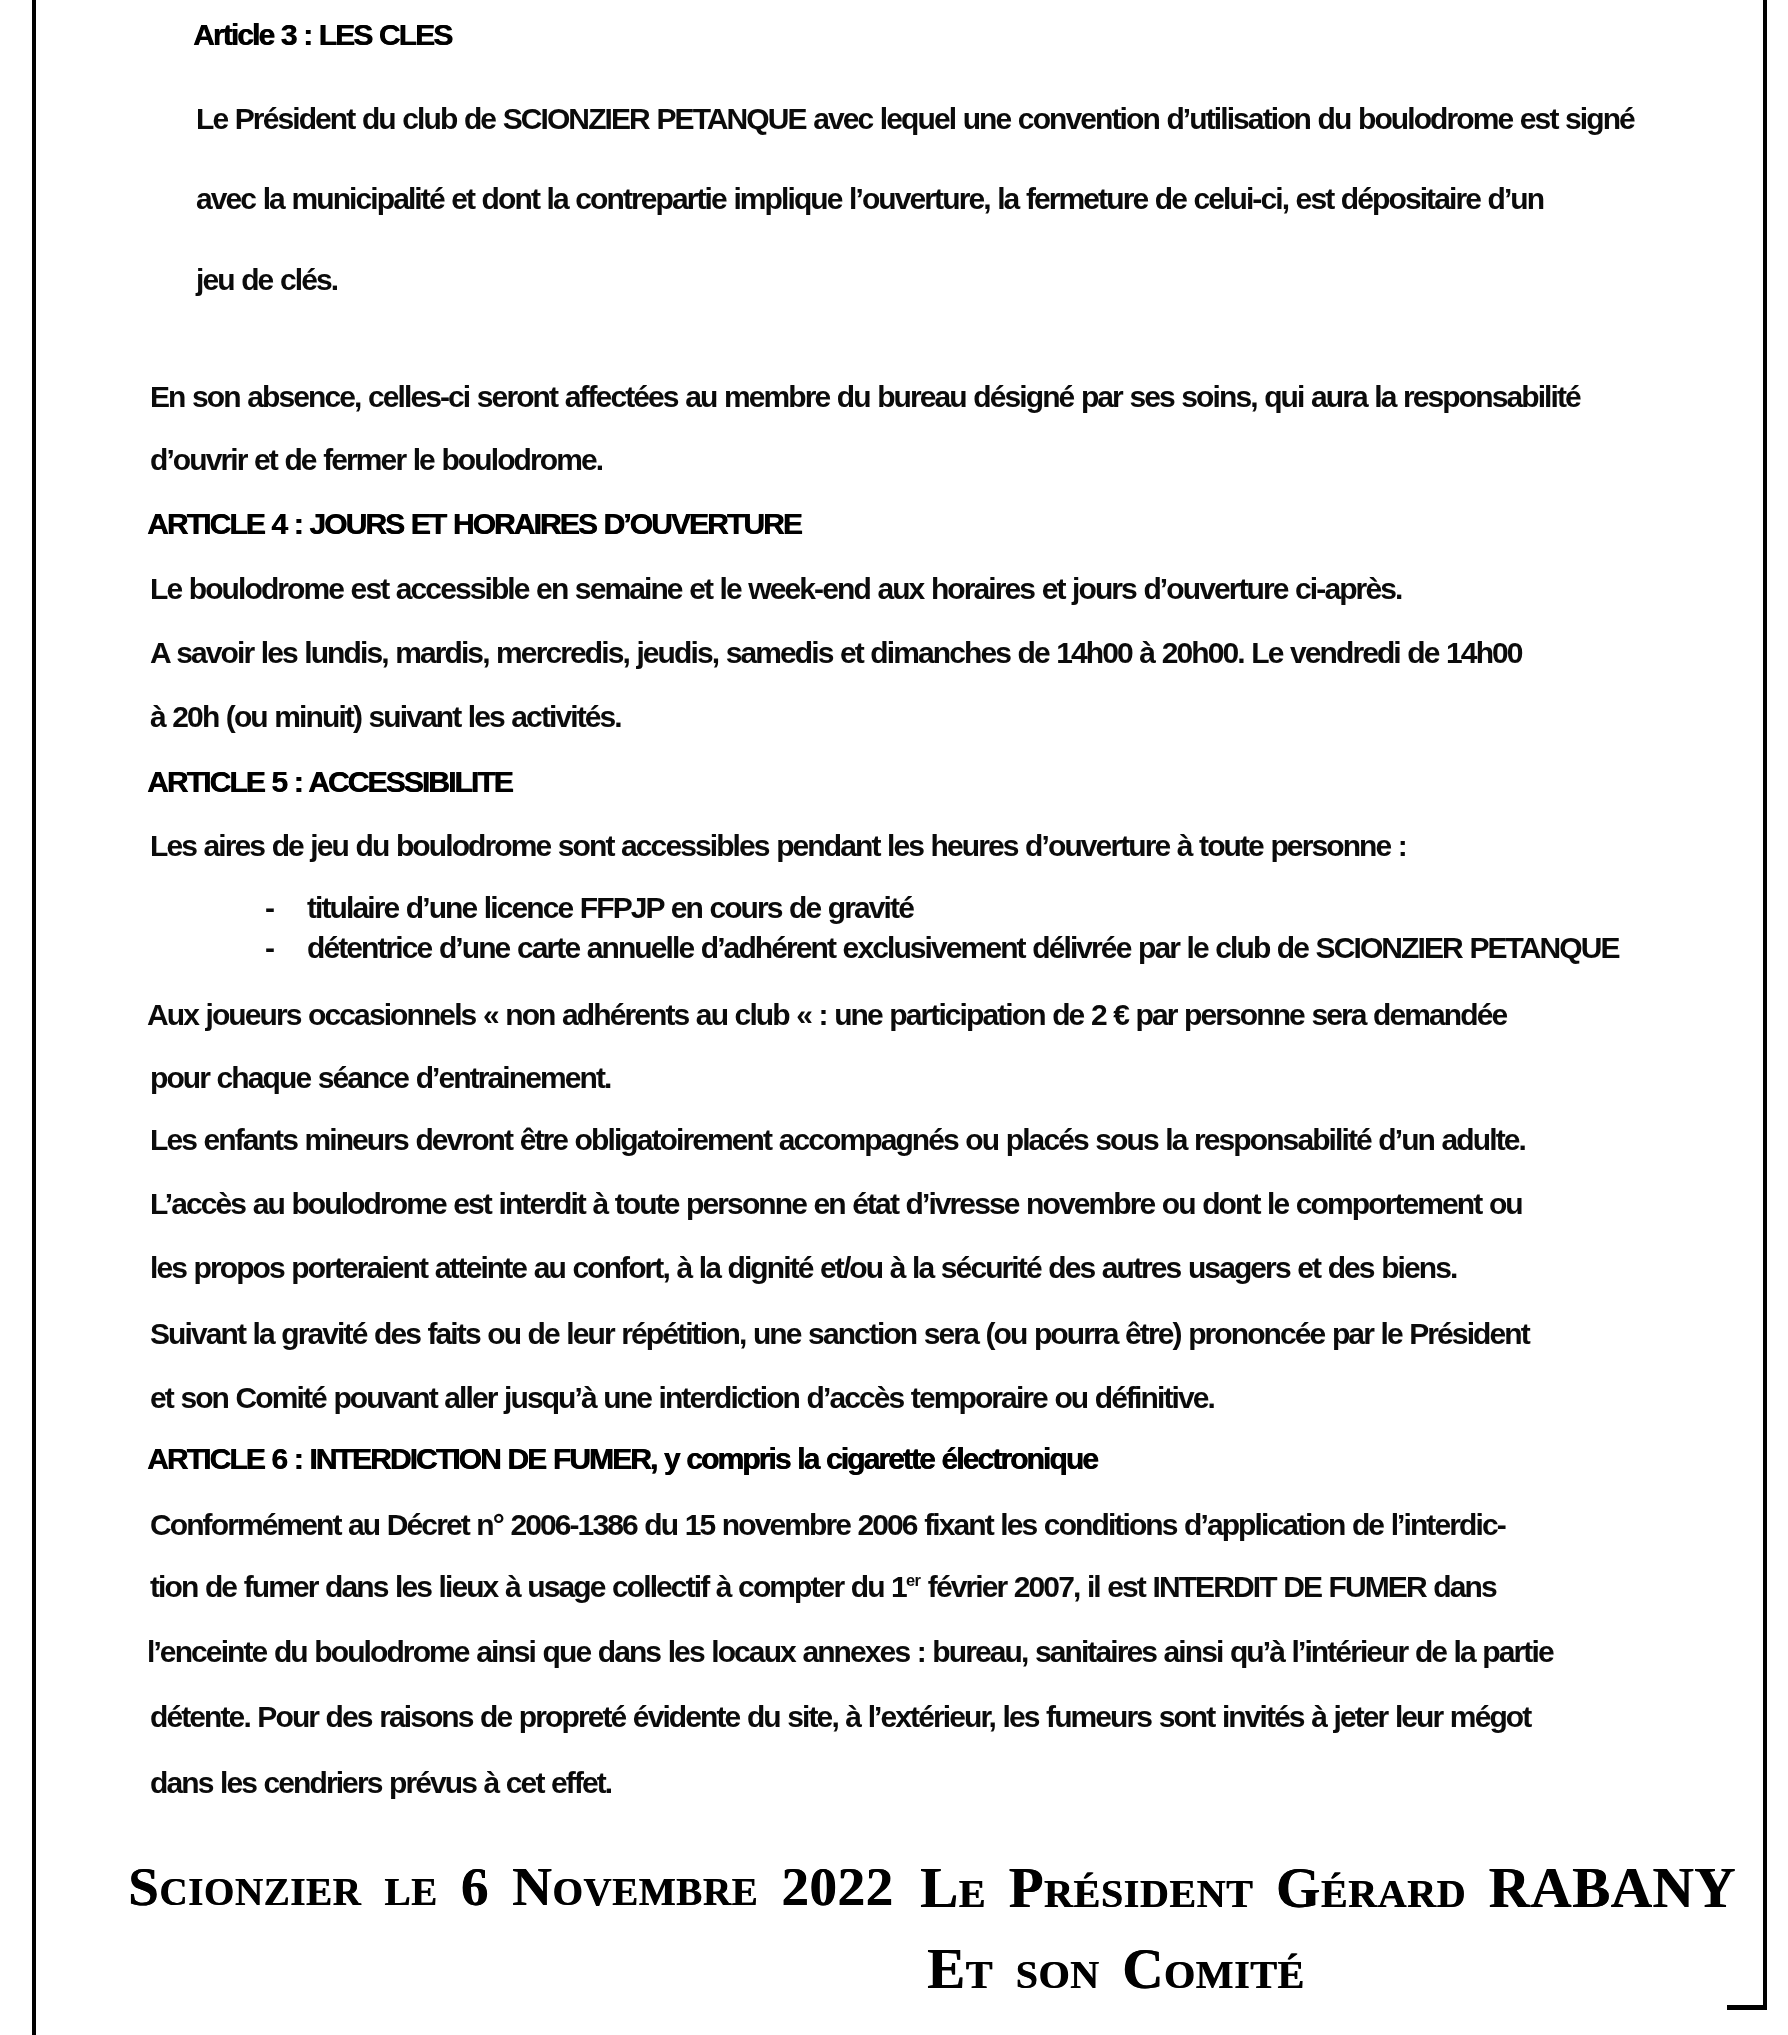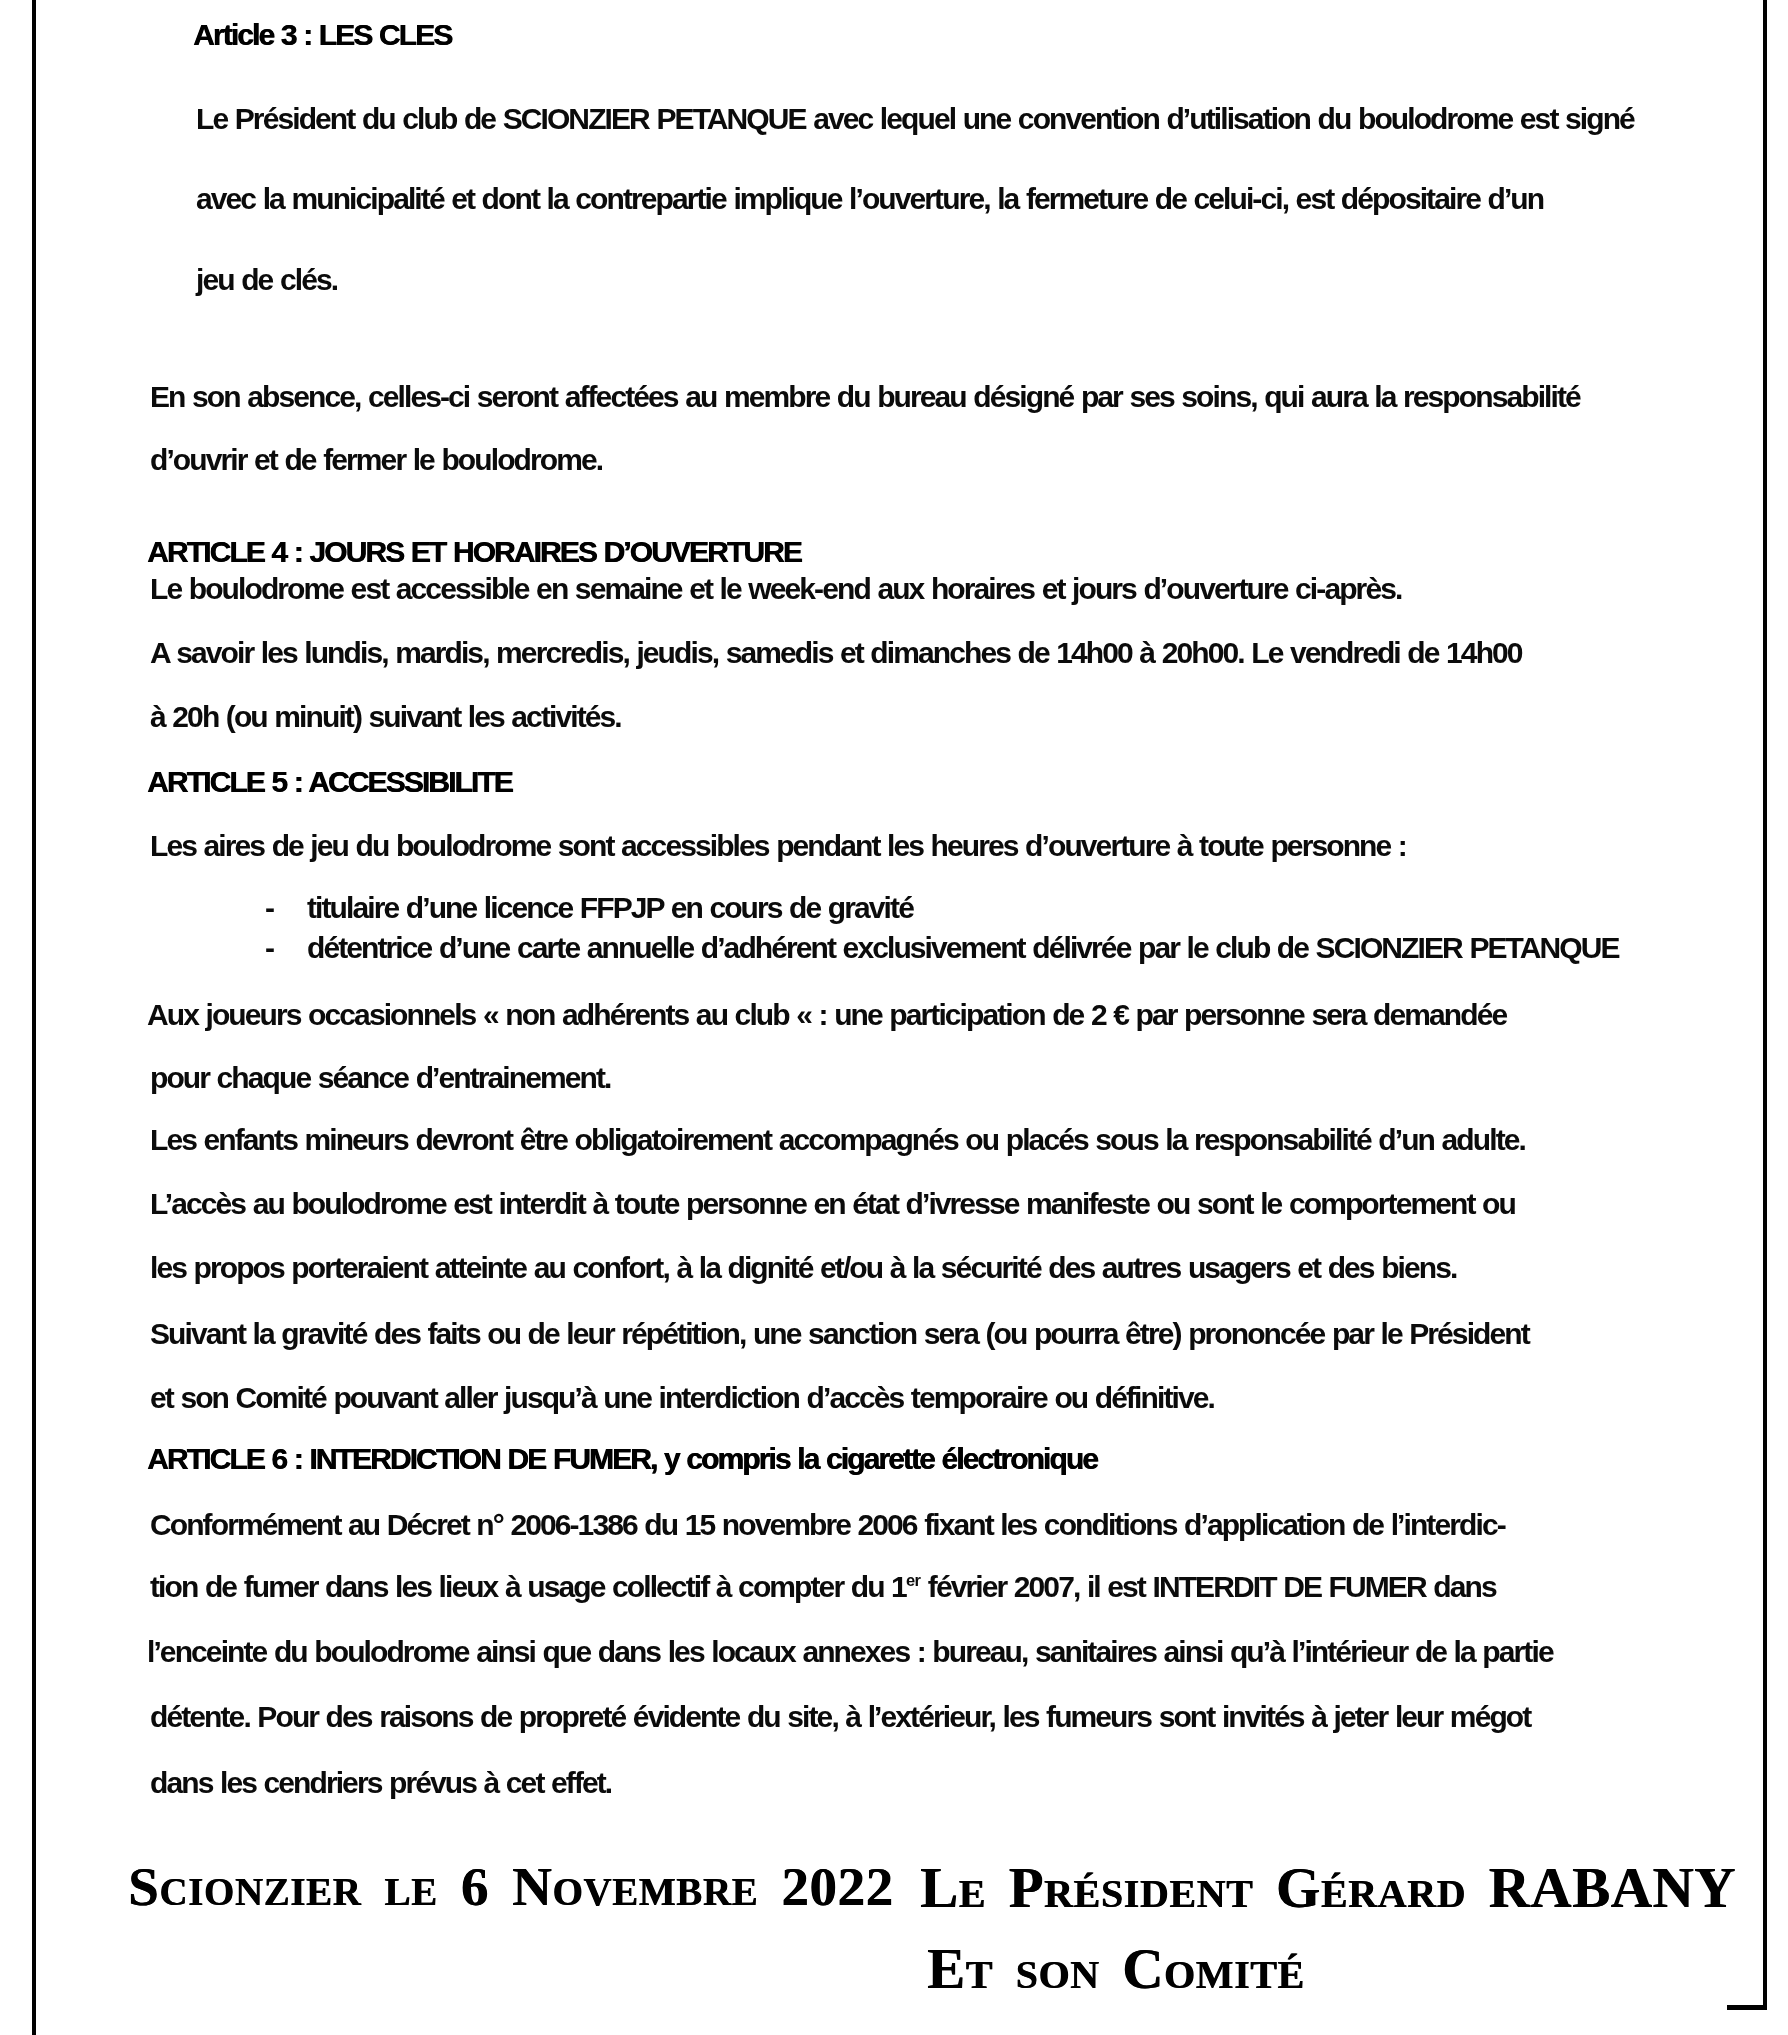--- a/index.html
+++ b/index.html
@@ -57,7 +57,7 @@
   <div class="line" style="left:150px;top:380px;">En son absence, celles-ci seront affectées au membre du bureau désigné par ses soins, qui aura la responsabilité</div>
   <div class="line" style="left:150px;top:443px;">d’ouvrir et de fermer le boulodrome.</div>
 
-  <div class="line h" style="left:147px;top:507px;margin-top:28px;">ARTICLE 4 : JOURS ET HORAIRES D’OUVERTURE</div>
+  <div class="line h" style="left:147px;top:507px;">ARTICLE 4 : JOURS ET HORAIRES D’OUVERTURE</div>
   <div class="line" style="left:150px;top:572px;">Le boulodrome est accessible en semaine et le week-end aux horaires et jours d’ouverture ci-après.</div>
   <div class="line" style="left:150px;top:636px;">A savoir les lundis, mardis, mercredis, jeudis, samedis et dimanches de 14h00 à 20h00. Le vendredi de 14h00</div>
   <div class="line" style="left:150px;top:700px;">à 20h (ou minuit) suivant les activités.</div>

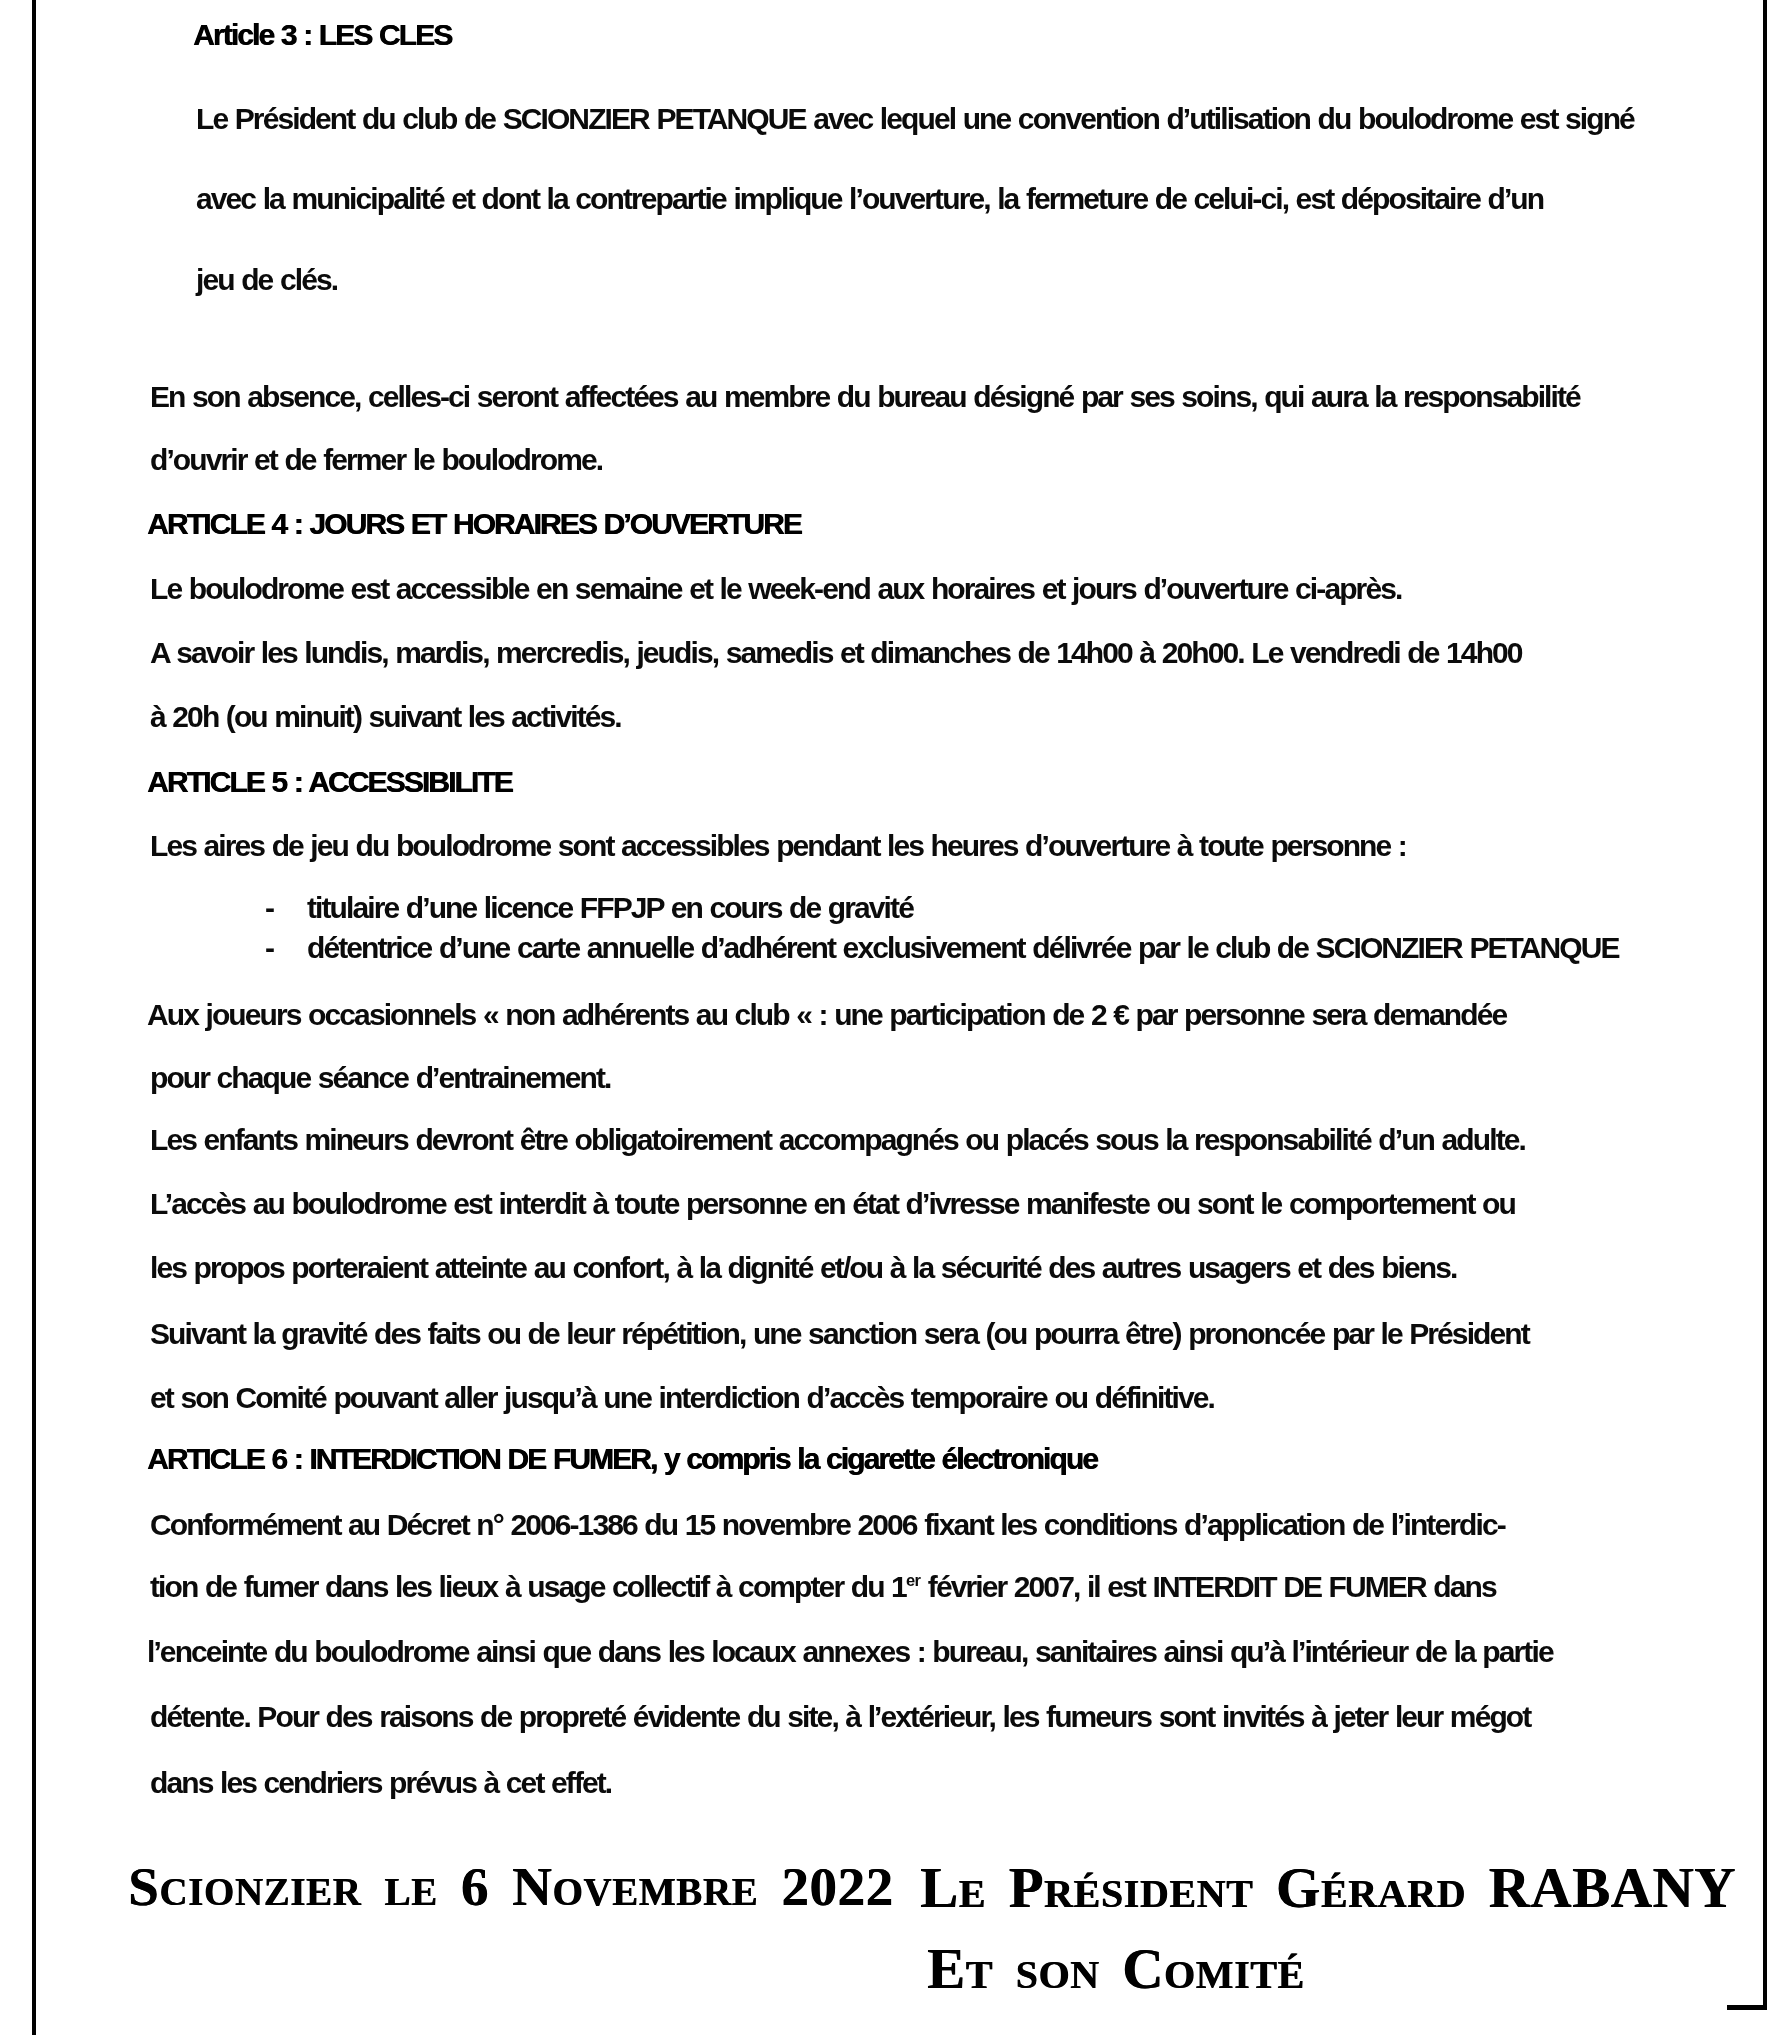--- a/index.html
+++ b/index.html
@@ -75,7 +75,7 @@
   <div class="line" style="left:147px;top:998px;">Aux joueurs occasionnels « non adhérents au club « : une participation de 2 € par personne sera demandée</div>
   <div class="line" style="left:150px;top:1123px;">Les enfants mineurs devront être obligatoirement accompagnés ou placés sous la responsabilité d’un adulte.</div>
   <div class="line" style="left:150px;top:1061px;">pour chaque séance d’entrainement.</div>
-  <div class="line" style="left:150px;top:1187px;">L’accès au boulodrome est interdit à toute personne en état d’ivresse manifeste ou sont le comportement ou</div>
+  <div class="line" style="left:150px;top:1187px;">L’accès au boulodrome est interdit à toute personne en état d’ivresse novembre ou dont le comportement ou</div>
   <div class="line" style="left:150px;top:1251px;">les propos porteraient atteinte au confort, à la dignité et/ou à la sécurité des autres usagers et des biens.</div>
   <div class="line" style="left:150px;top:1317px;">Suivant la gravité des faits ou de leur répétition, une sanction sera (ou pourra être) prononcée par le Président</div>
   <div class="line" style="left:150px;top:1381px;">et son Comité pouvant aller jusqu’à une interdiction d’accès temporaire ou définitive.</div>

